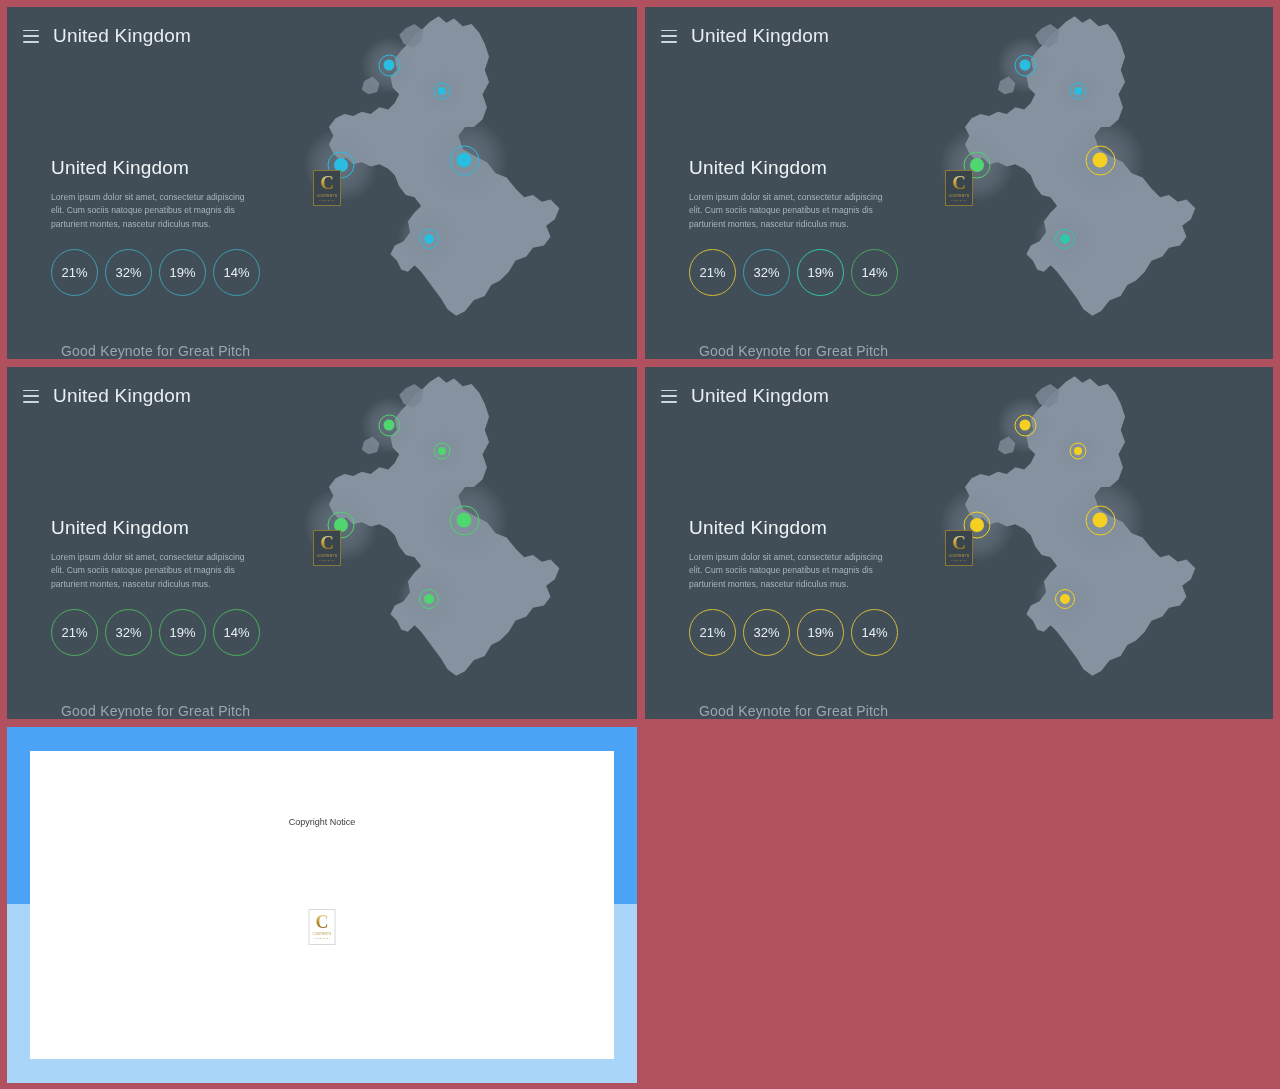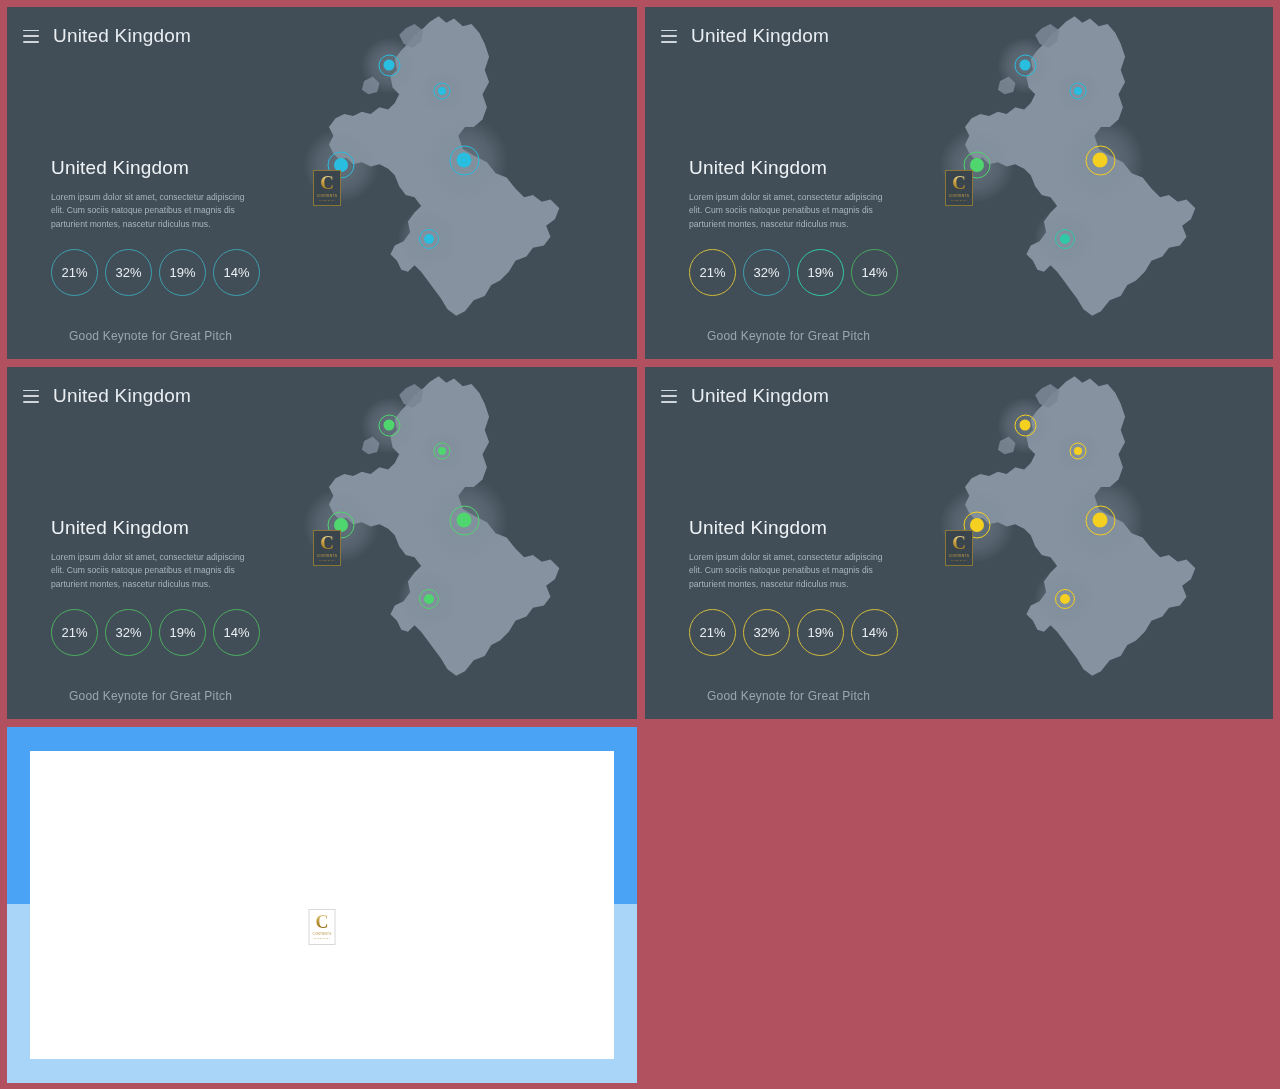--- a/index.html
+++ b/index.html
@@ -63,8 +63,8 @@
 
   
   .slide-footer {
-    position: absolute; left: 54px; bottom: 16px;
-    font-size: 12px; color: #9aa6b0; letter-spacing: .2px; margin-left: 8px;
+    position: absolute; left: 54px; bottom: 0;
+    font-size: 14px; color: #9aa6b0; letter-spacing: .2px;
   }
 
   

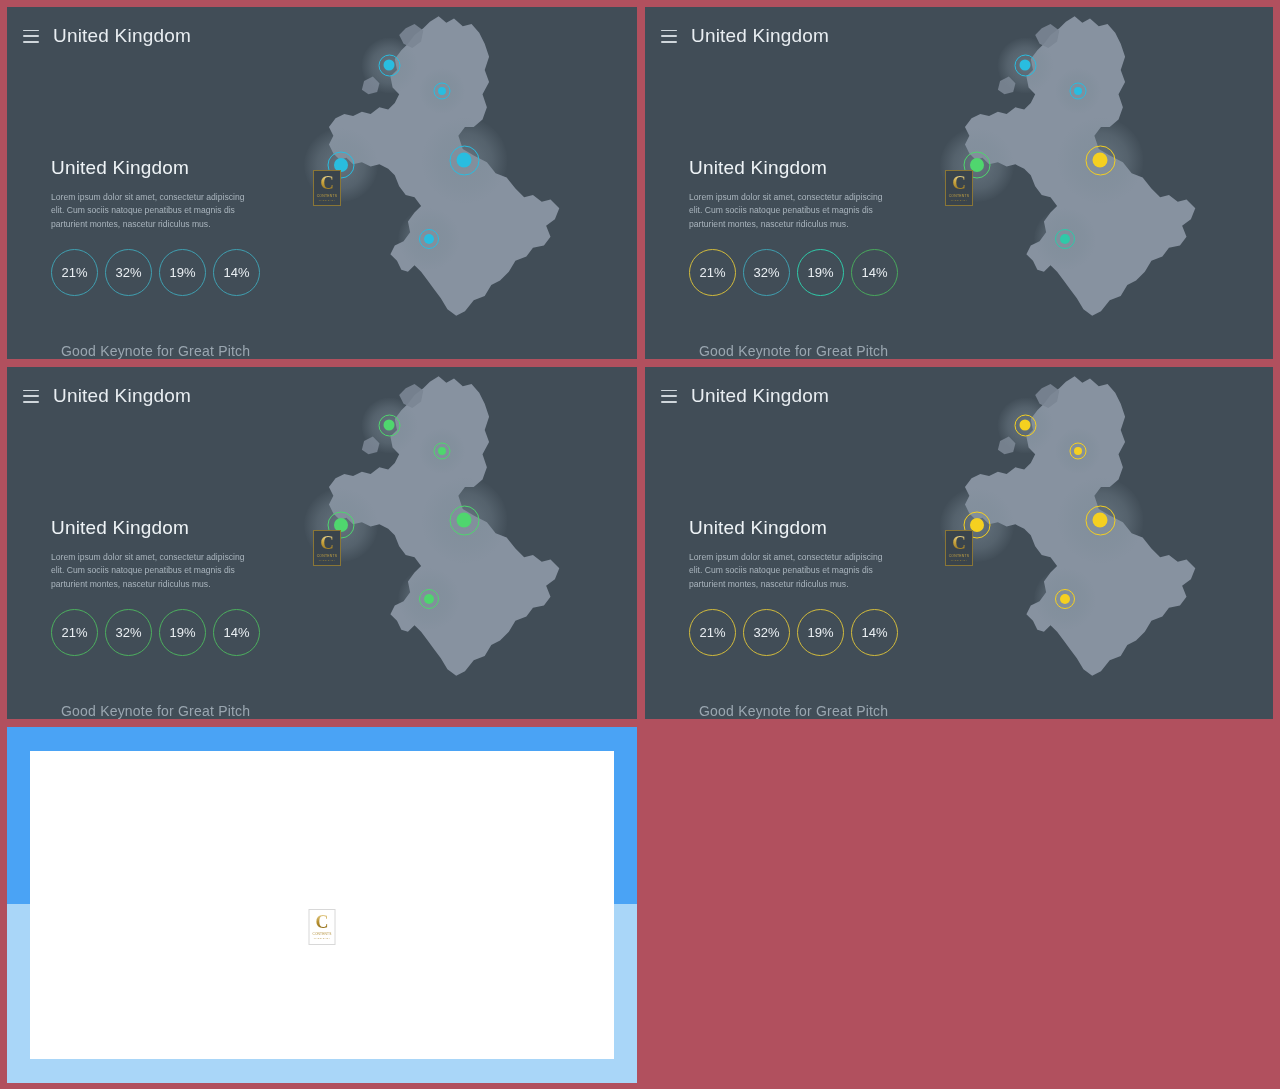--- a/index.html
+++ b/index.html
@@ -432,6 +432,7 @@
   <div class="copy-slide">
     <div class="lower-band"></div>
     <div class="copy-page">
+      <div class="copy-title">Copyright Notice</div>
       <div class="copy-logo">
         <span class="c">C</span>
         <span class="l1">CONTENTS</span>

